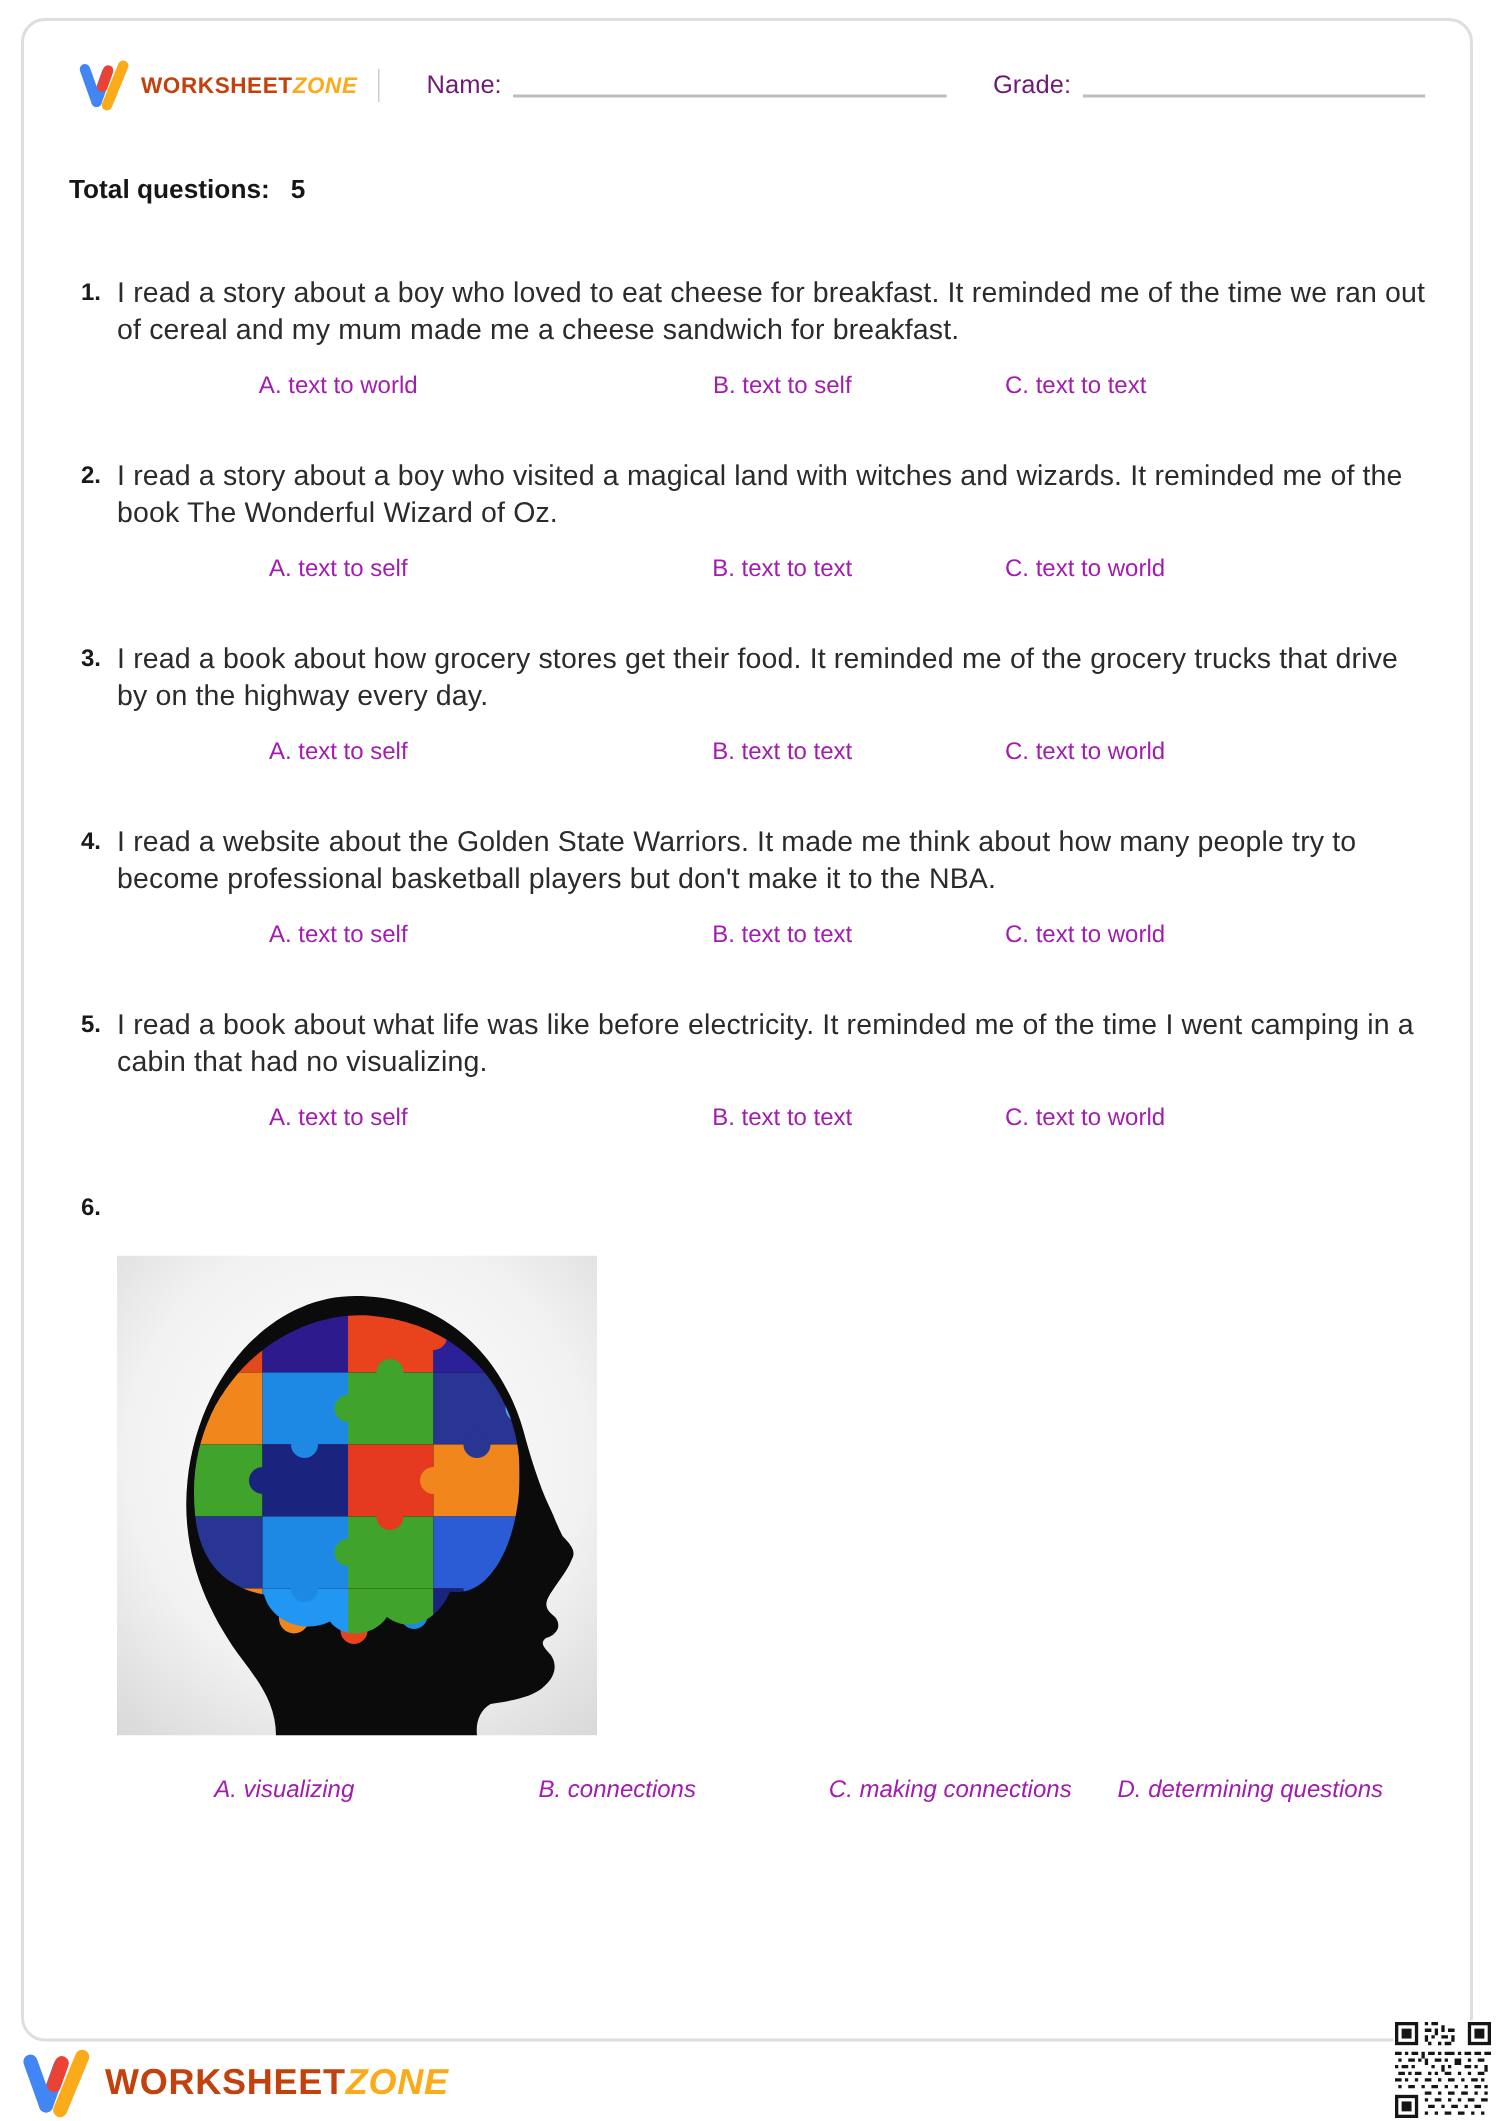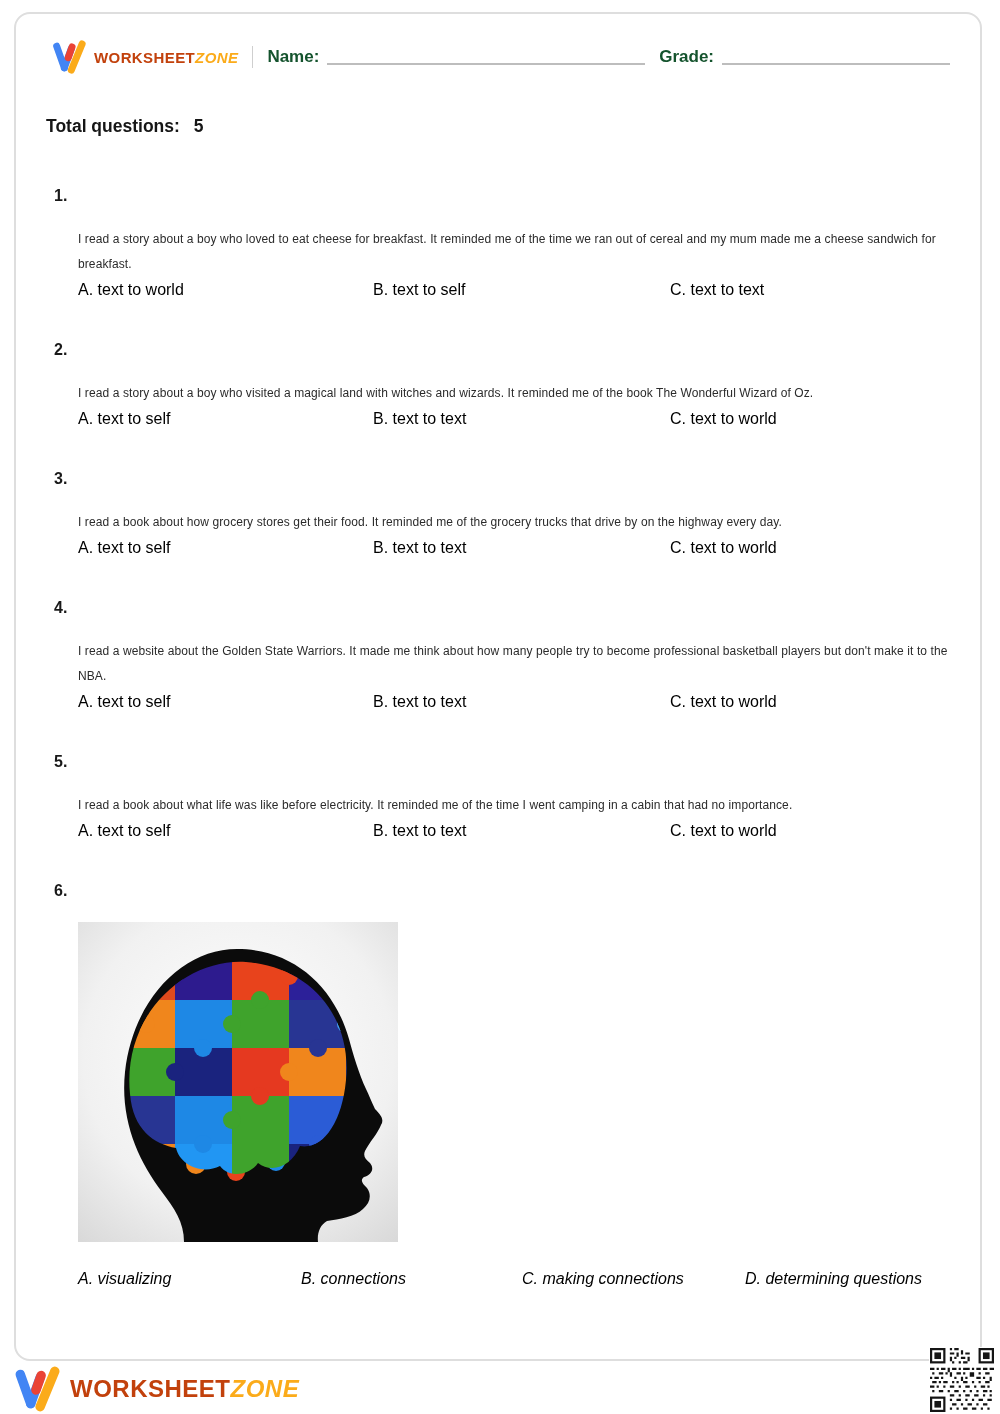--- a/index.html
+++ b/index.html
@@ -25,7 +25,7 @@
   .brand-worksheet { color: #c2410c; }
   .brand-zone { color: #fbab1a; font-style: italic; }
   .header-divider { width: 1px; height: 22px; background: #cfcfcf; margin: 0 14px 0 14px; flex: 0 0 auto; }
-  .field-label { font-weight: bold; font-size: 17px; color: #14532d; white-space: nowrap; }
+  .field-label { font-weight: normal; font-size: 17px; color: #701a75; white-space: nowrap; margin-left: 17px; }
   .write-line { border-bottom: 2px solid #bdbdbd; height: 15px; }
   .name-line { flex: 1 1 auto; margin: 0 14px 0 8px; }
   .grade-line { width: 228px; flex: 0 0 auto; margin-left: 8px; }

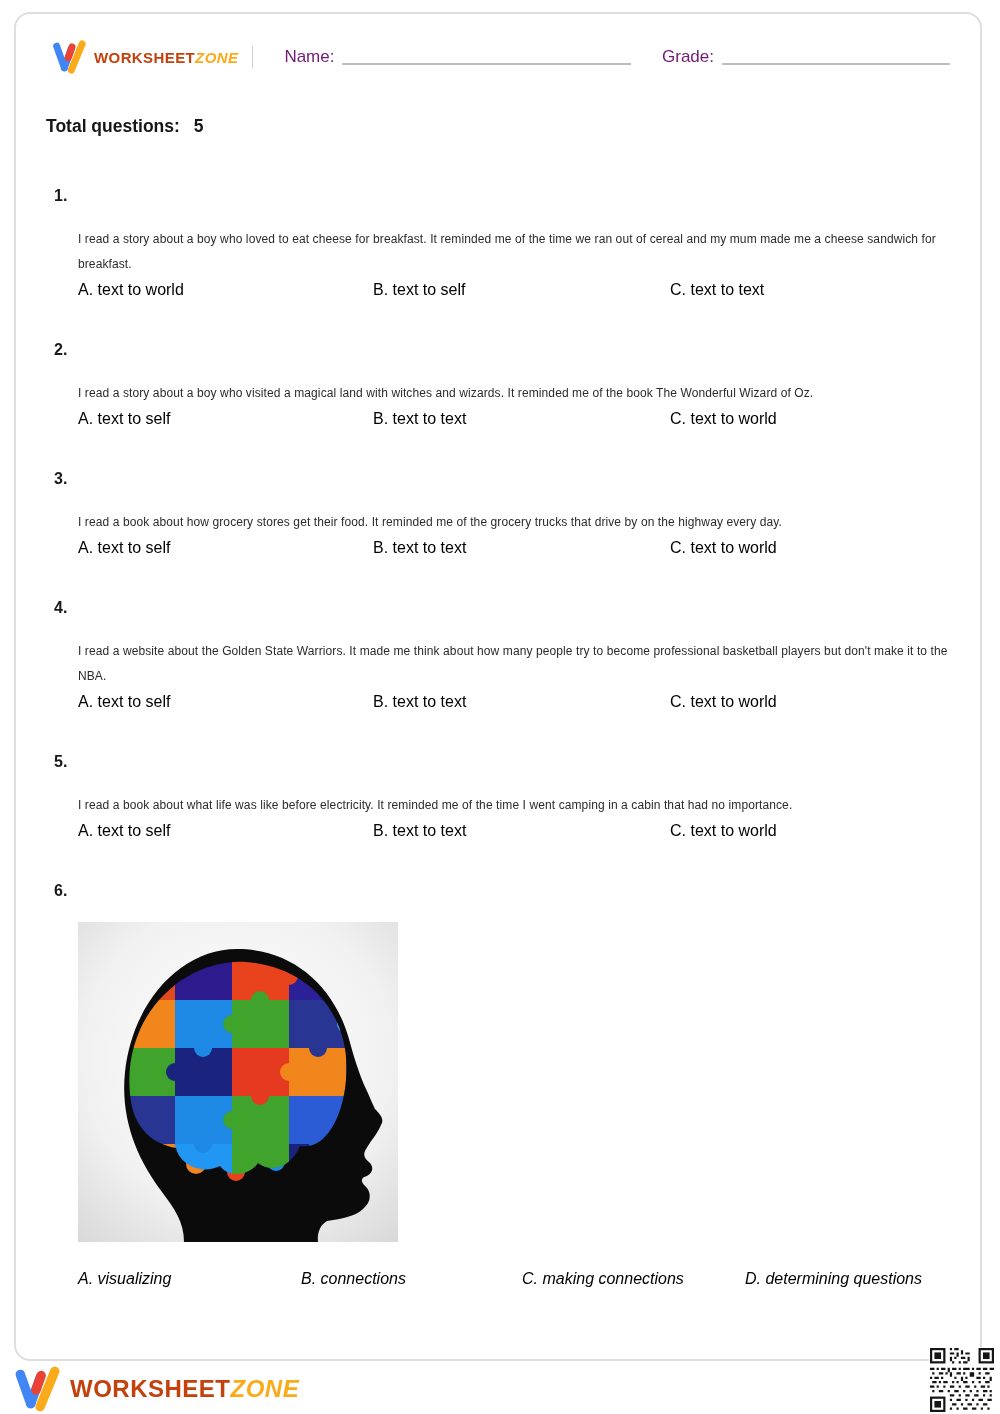--- a/index.html
+++ b/index.html
@@ -37,7 +37,7 @@
   .question.first { margin-top: 46px; }
   .q-line { display: flex; }
   .q-num { font-weight: bold; min-width: 24px; font-size: 16px; color: #191919; line-height: 25px; }
-  .q-text { font-size: 12px; color: #2b2b2b; line-height: 25px; max-width: 880px; letter-spacing: .1px; margin-top: 44px; }
+  .q-text { font-size: 19px; color: #2b2b2b; line-height: 25px; max-width: 880px; letter-spacing: .1px; }
   .options { display: flex; margin: 4px 0 0 24px; font-size: 16px; color: #000000; }
   .options span { white-space: nowrap; }
   .opt3 > span:nth-child(1) { width: 295px; }

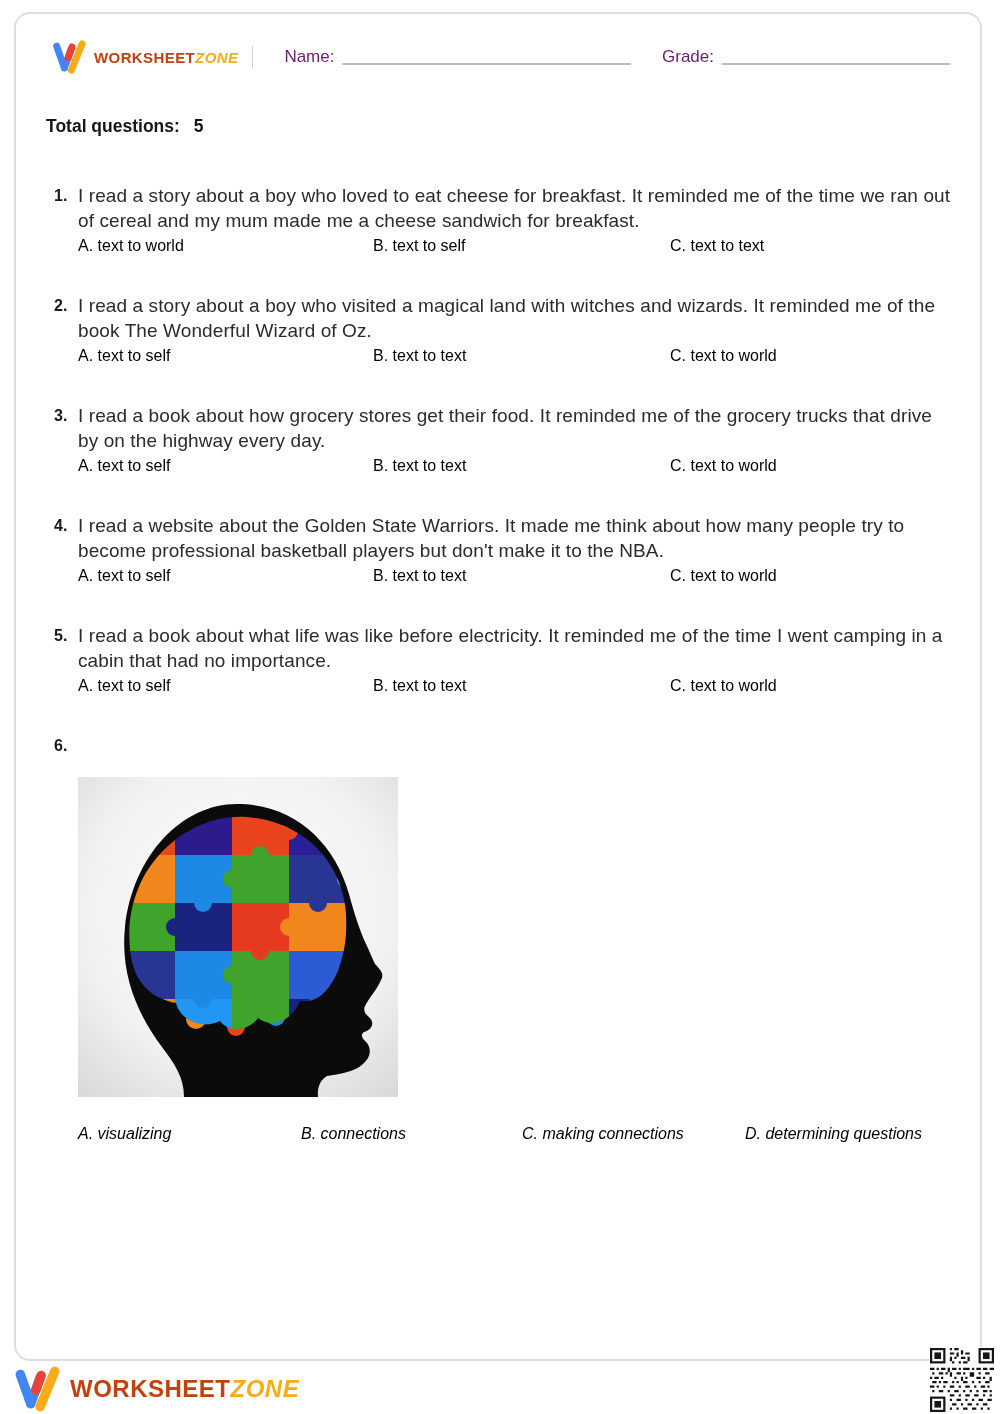--- a/index.html
+++ b/index.html
@@ -38,7 +38,7 @@
   .q-line { display: flex; }
   .q-num { font-weight: bold; min-width: 24px; font-size: 16px; color: #191919; line-height: 25px; }
   .q-text { font-size: 19px; color: #2b2b2b; line-height: 25px; max-width: 880px; letter-spacing: .1px; }
-  .options { display: flex; margin: 4px 0 0 24px; font-size: 16px; color: #000000; }
+  .options { display: flex; margin: 16px 0 0 24px; font-size: 16px; color: #a21caf; text-align: center; }
   .options span { white-space: nowrap; }
   .opt3 > span:nth-child(1) { width: 295px; }
   .opt3 > span:nth-child(2) { width: 297px; }

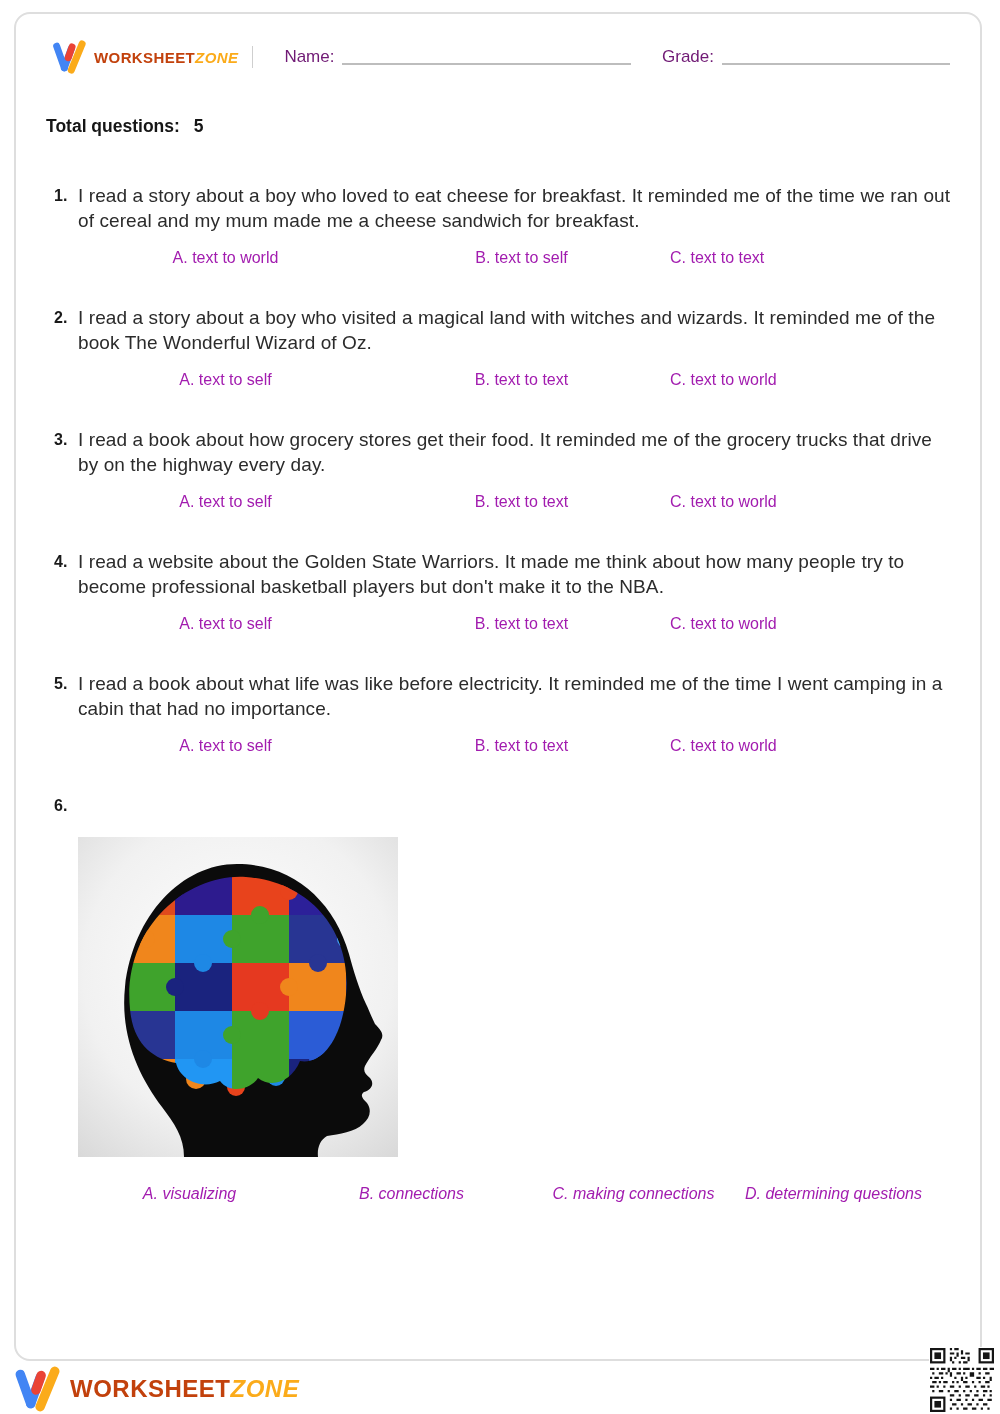--- a/index.html
+++ b/index.html
@@ -133,7 +133,7 @@
   <div class="question">
     <div class="q-line">
       <span class="q-num">5.</span>
-      <span class="q-text">I read a book about what life was like before electricity. It reminded me of the time I went camping in a cabin that had no importance.</span>
+      <span class="q-text">I read a book about what life was like before electricity. It reminded me of the time I went camping in a cabin that had no visualizing.</span>
     </div>
     <div class="options opt3">
       <span>A. text to self</span>

